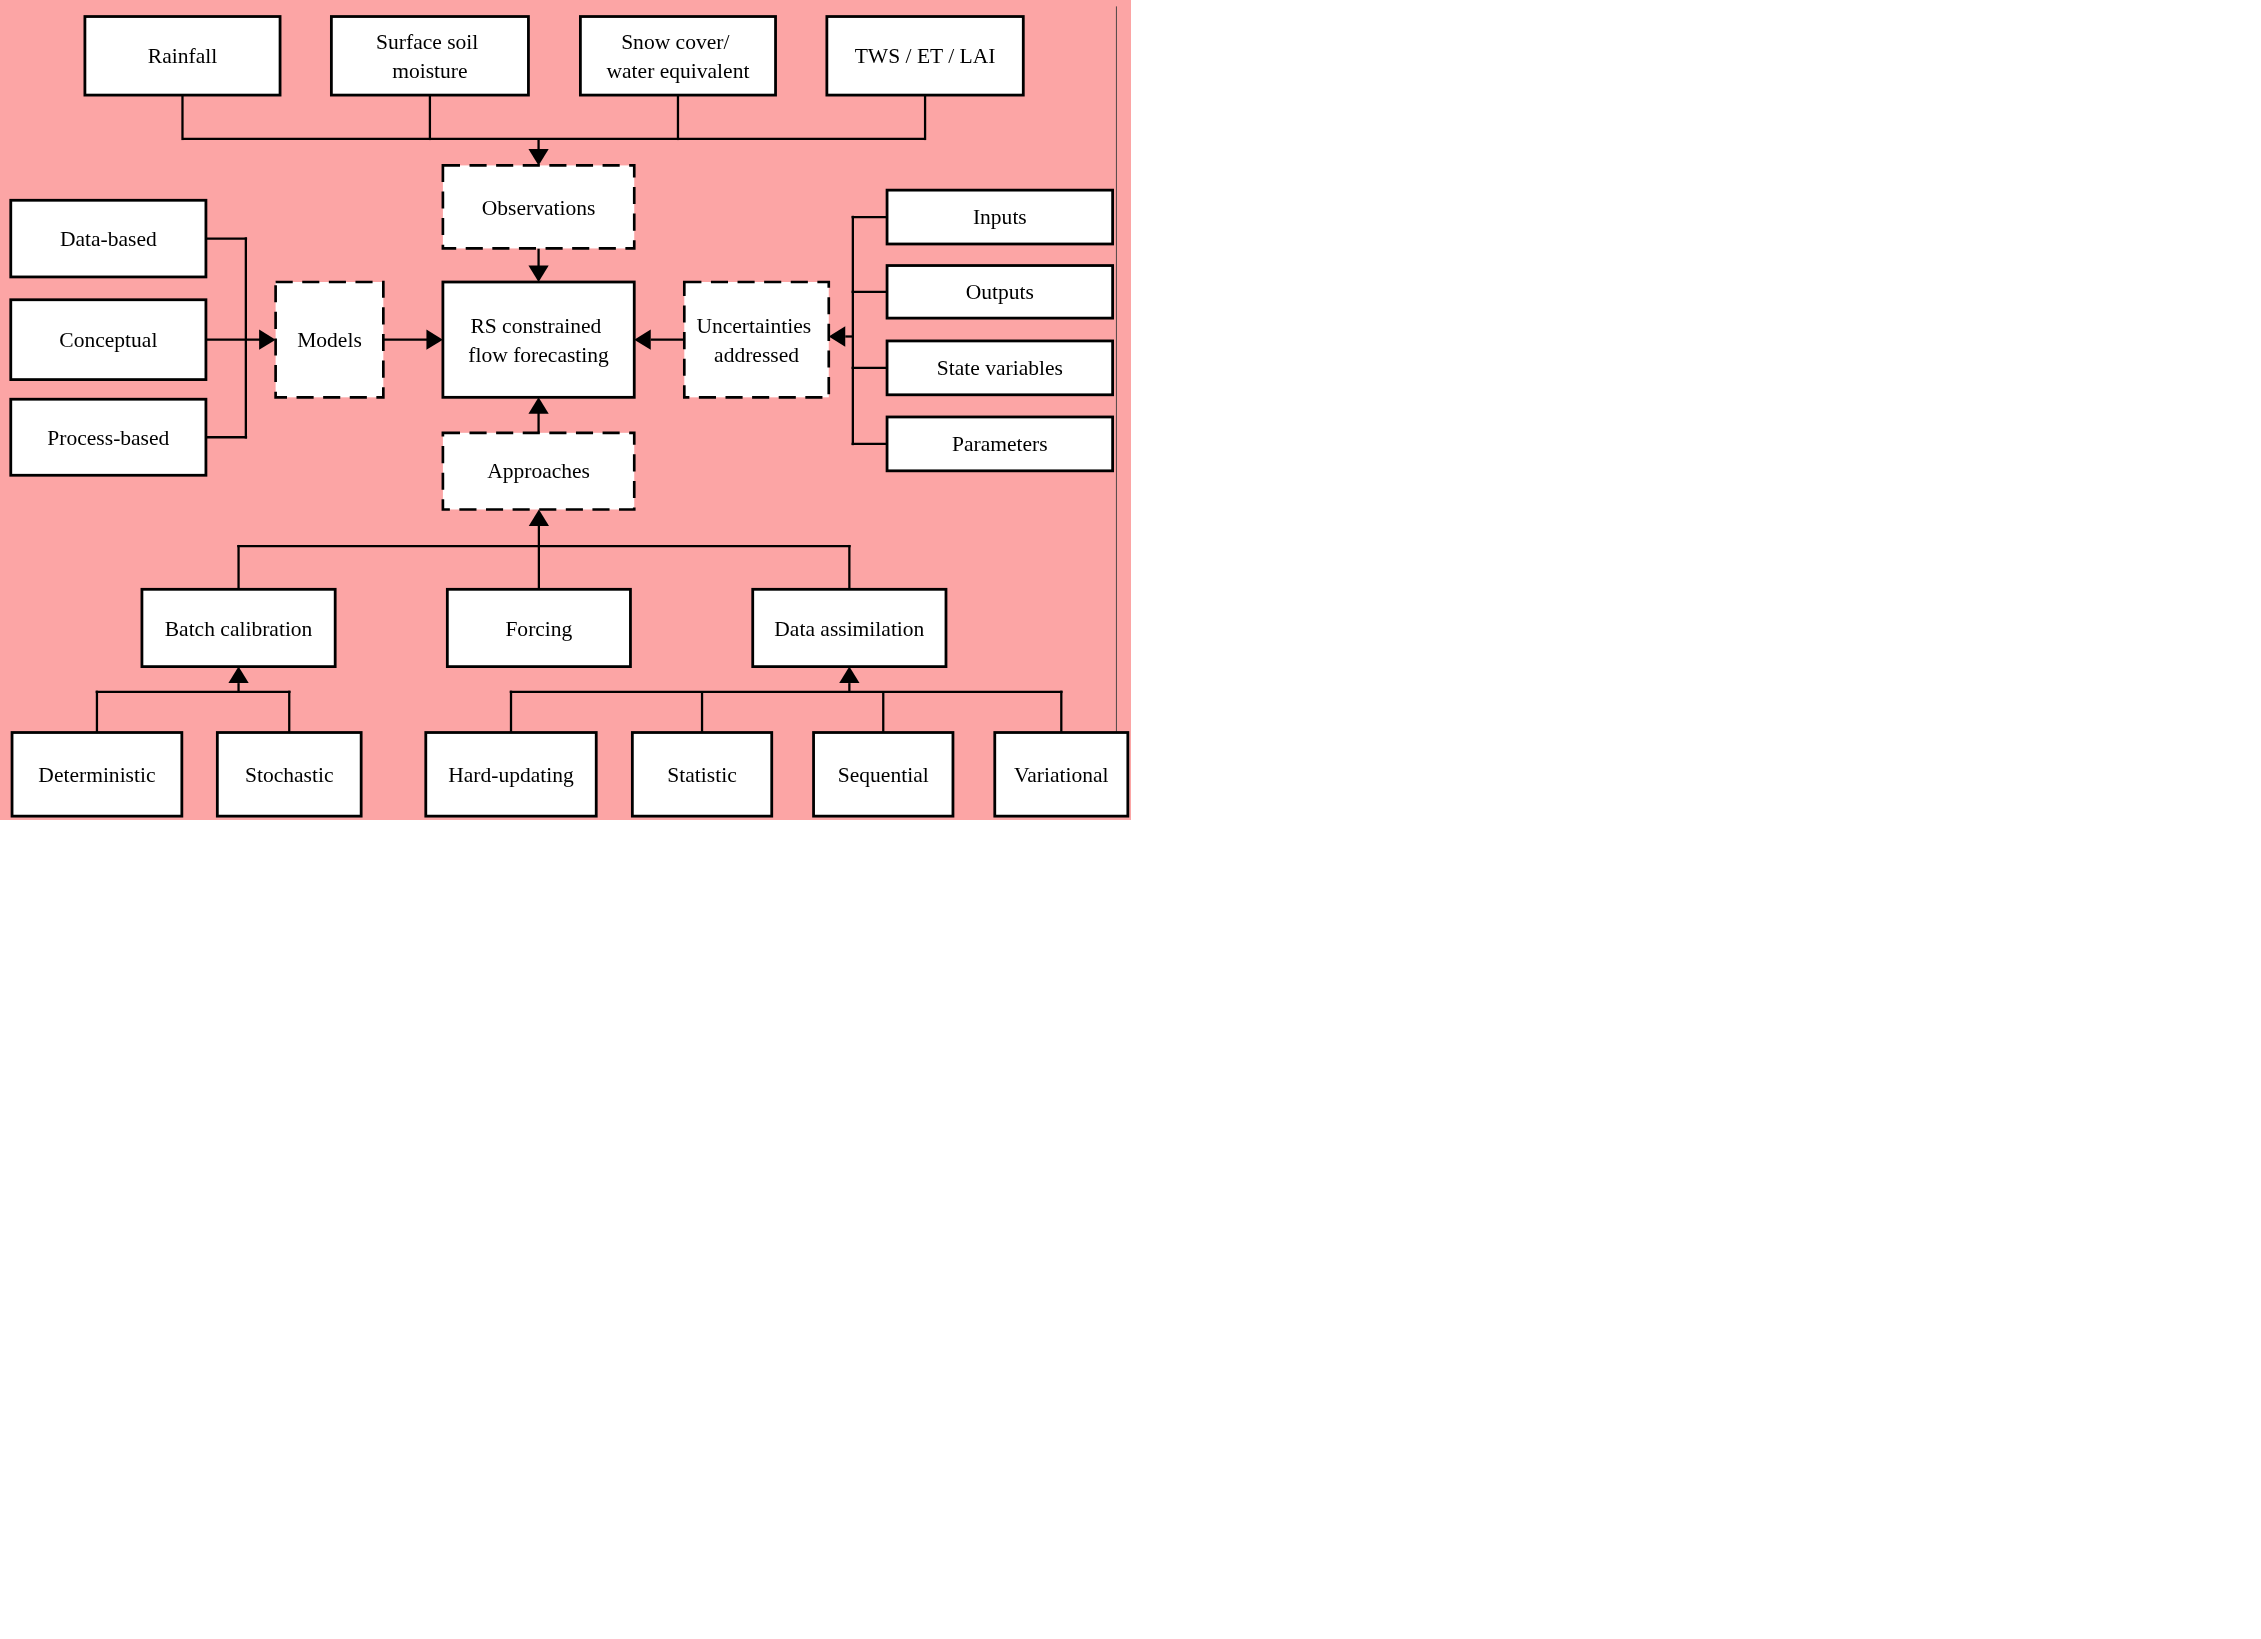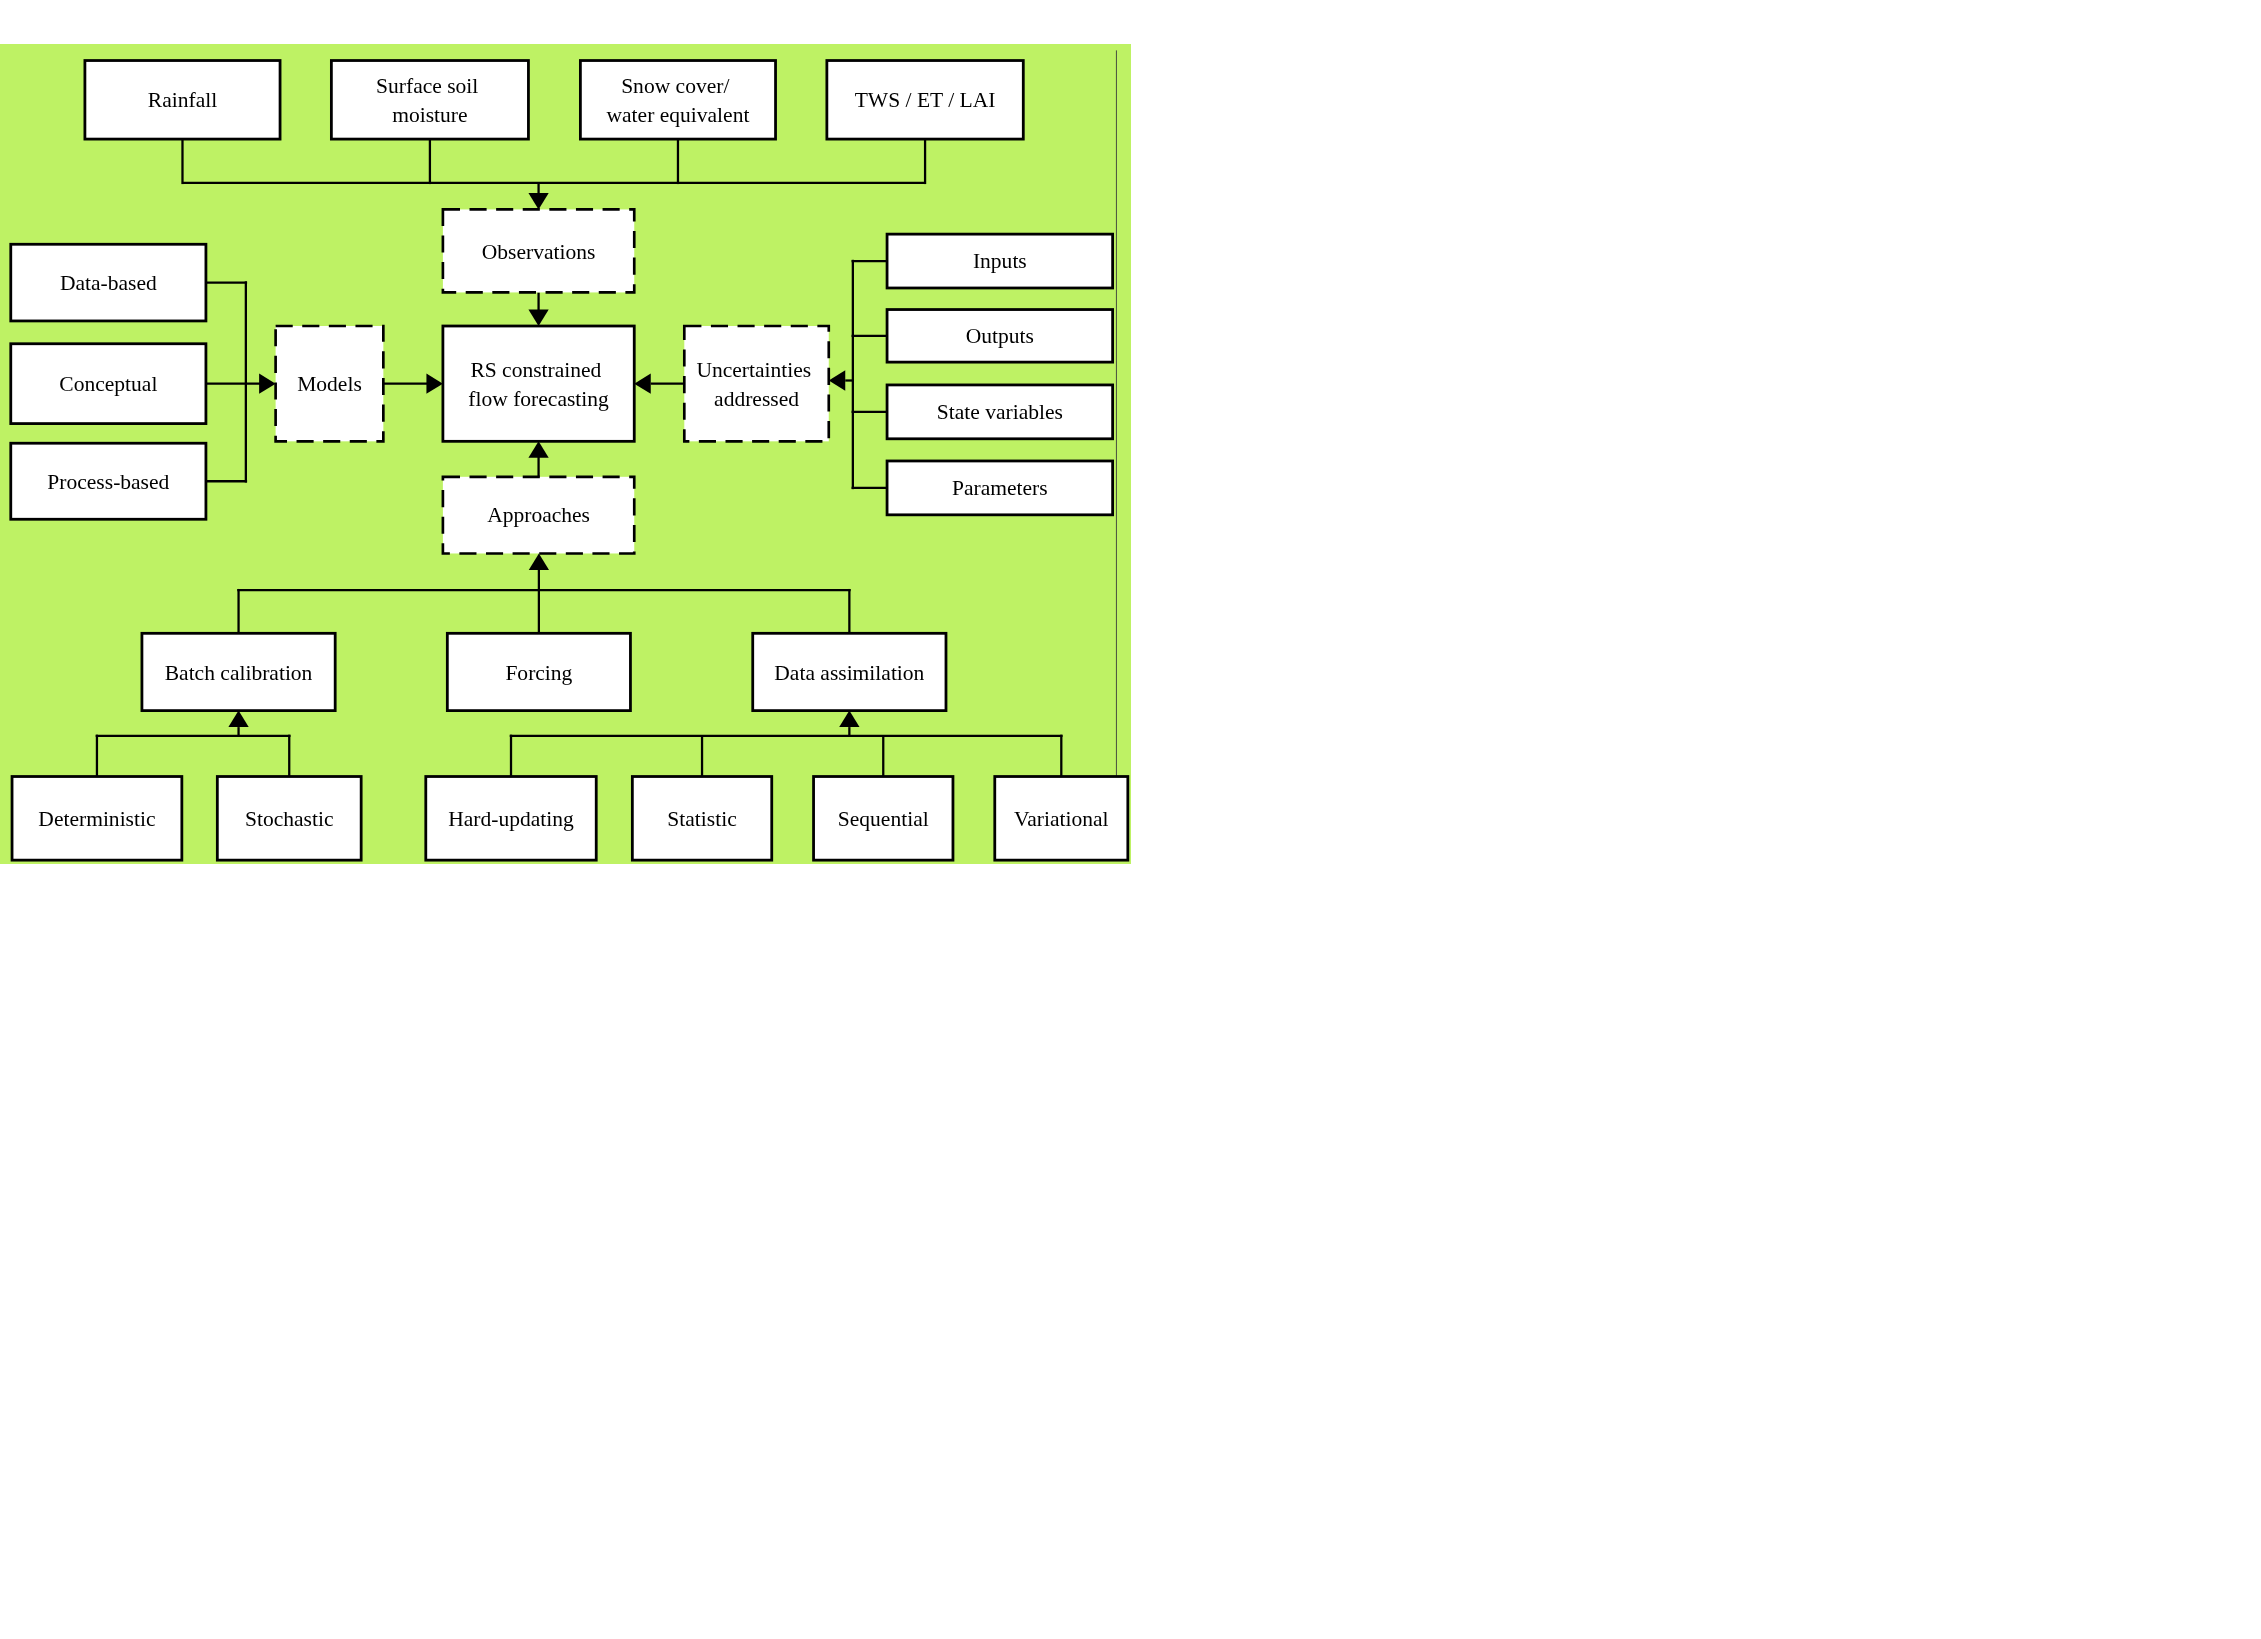--- a/index.html
+++ b/index.html
@@ -10,8 +10,7 @@
   .diagram-wrap {
     width: 1131px;
     height: 820px;
-    background: #bef264;
-    margin-top: 44px;
+    background: #fca5a5;
   }
   svg { display: block; }
   .box-solid {

